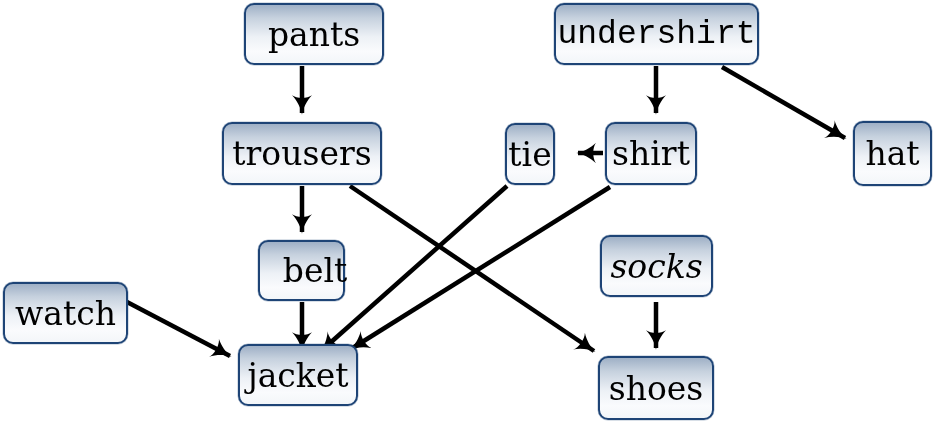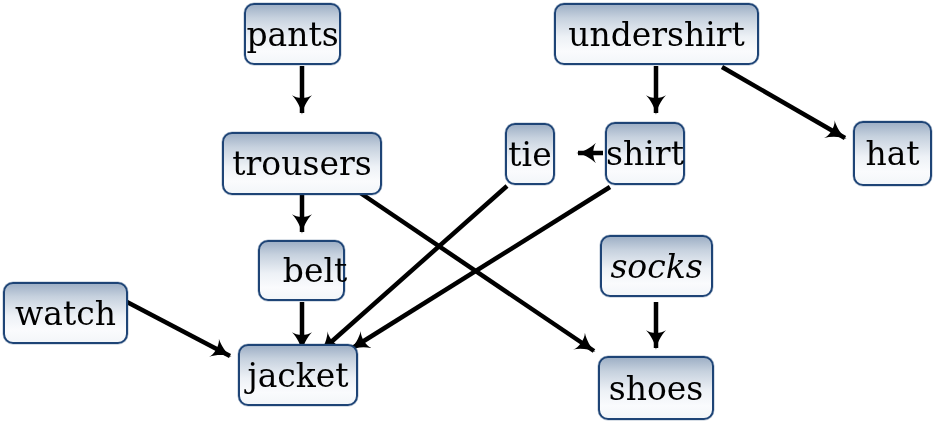--- a/index.html
+++ b/index.html
@@ -48,7 +48,7 @@
     <line x1="656" y1="302" x2="656" y2="348" marker-end="url(#arrow)"></line>
   </svg>
 
-  <div class="node" style="left:244px;top:3px;width:97px;height:62px;">
+  <div class="node" style="left:244px;top:3px;width:140px;height:62px;">
     <span>pants</span>
   </div>
   <div class="node" style="left:554px;top:3px;width:205px;height:62px;">

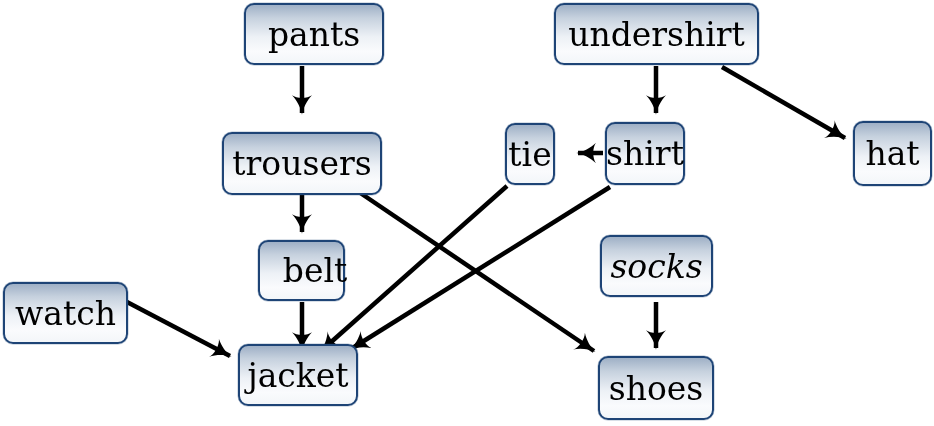--- a/index.html
+++ b/index.html
@@ -51,7 +51,7 @@
   <div class="node" style="left:244px;top:3px;width:140px;height:62px;">
     <span>pants</span>
   </div>
-  <div class="node" style="left:554px;top:3px;width:205px;height:62px;">
+  <div class="node" style="left:554px;top:3px;width:205px;height:62px;font-family:Liberation Mono, monospace;">
     <span>undershirt</span>
   </div>
   <div class="node" style="left:222px;top:132px;width:160px;height:63px;">

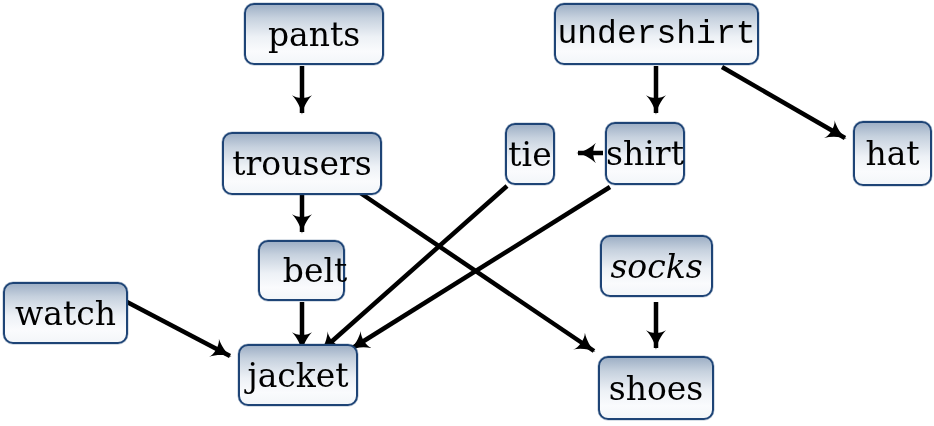--- a/index.html
+++ b/index.html
@@ -54,7 +54,7 @@
   <div class="node" style="left:554px;top:3px;width:205px;height:62px;font-family:Liberation Mono, monospace;">
     <span>undershirt</span>
   </div>
-  <div class="node" style="left:222px;top:132px;width:160px;height:63px;">
+  <div class="node" style="left:222px;top:122px;width:160px;height:63px;">
     <span>trousers</span>
   </div>
   <div class="node" style="left:505px;top:123px;width:50px;height:62px;">

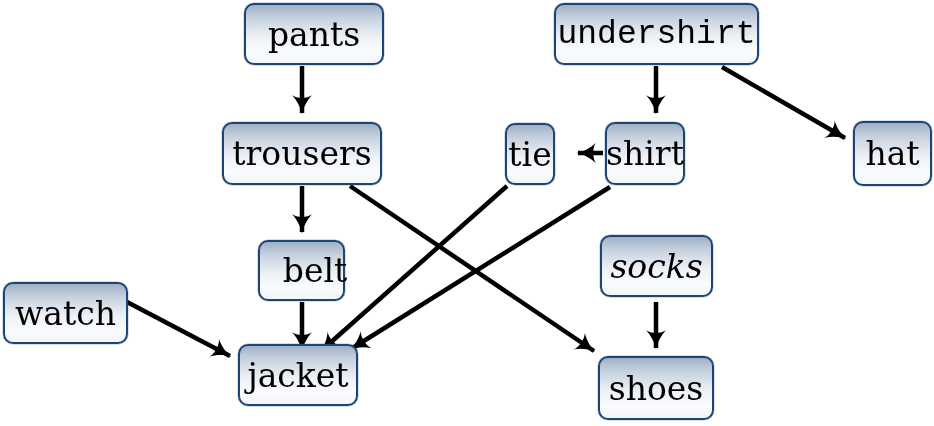--- a/index.html
+++ b/index.html
@@ -60,7 +60,7 @@
   <div class="node" style="left:505px;top:123px;width:50px;height:62px;">
     <span>tie</span>
   </div>
-  <div class="node" style="left:605px;top:122px;width:80px;height:63px;">
+  <div class="node" style="left:605px;top:122px;width:92px;height:63px;">
     <span>shirt</span>
   </div>
   <div class="node" style="left:853px;top:121px;width:79px;height:65px;">

